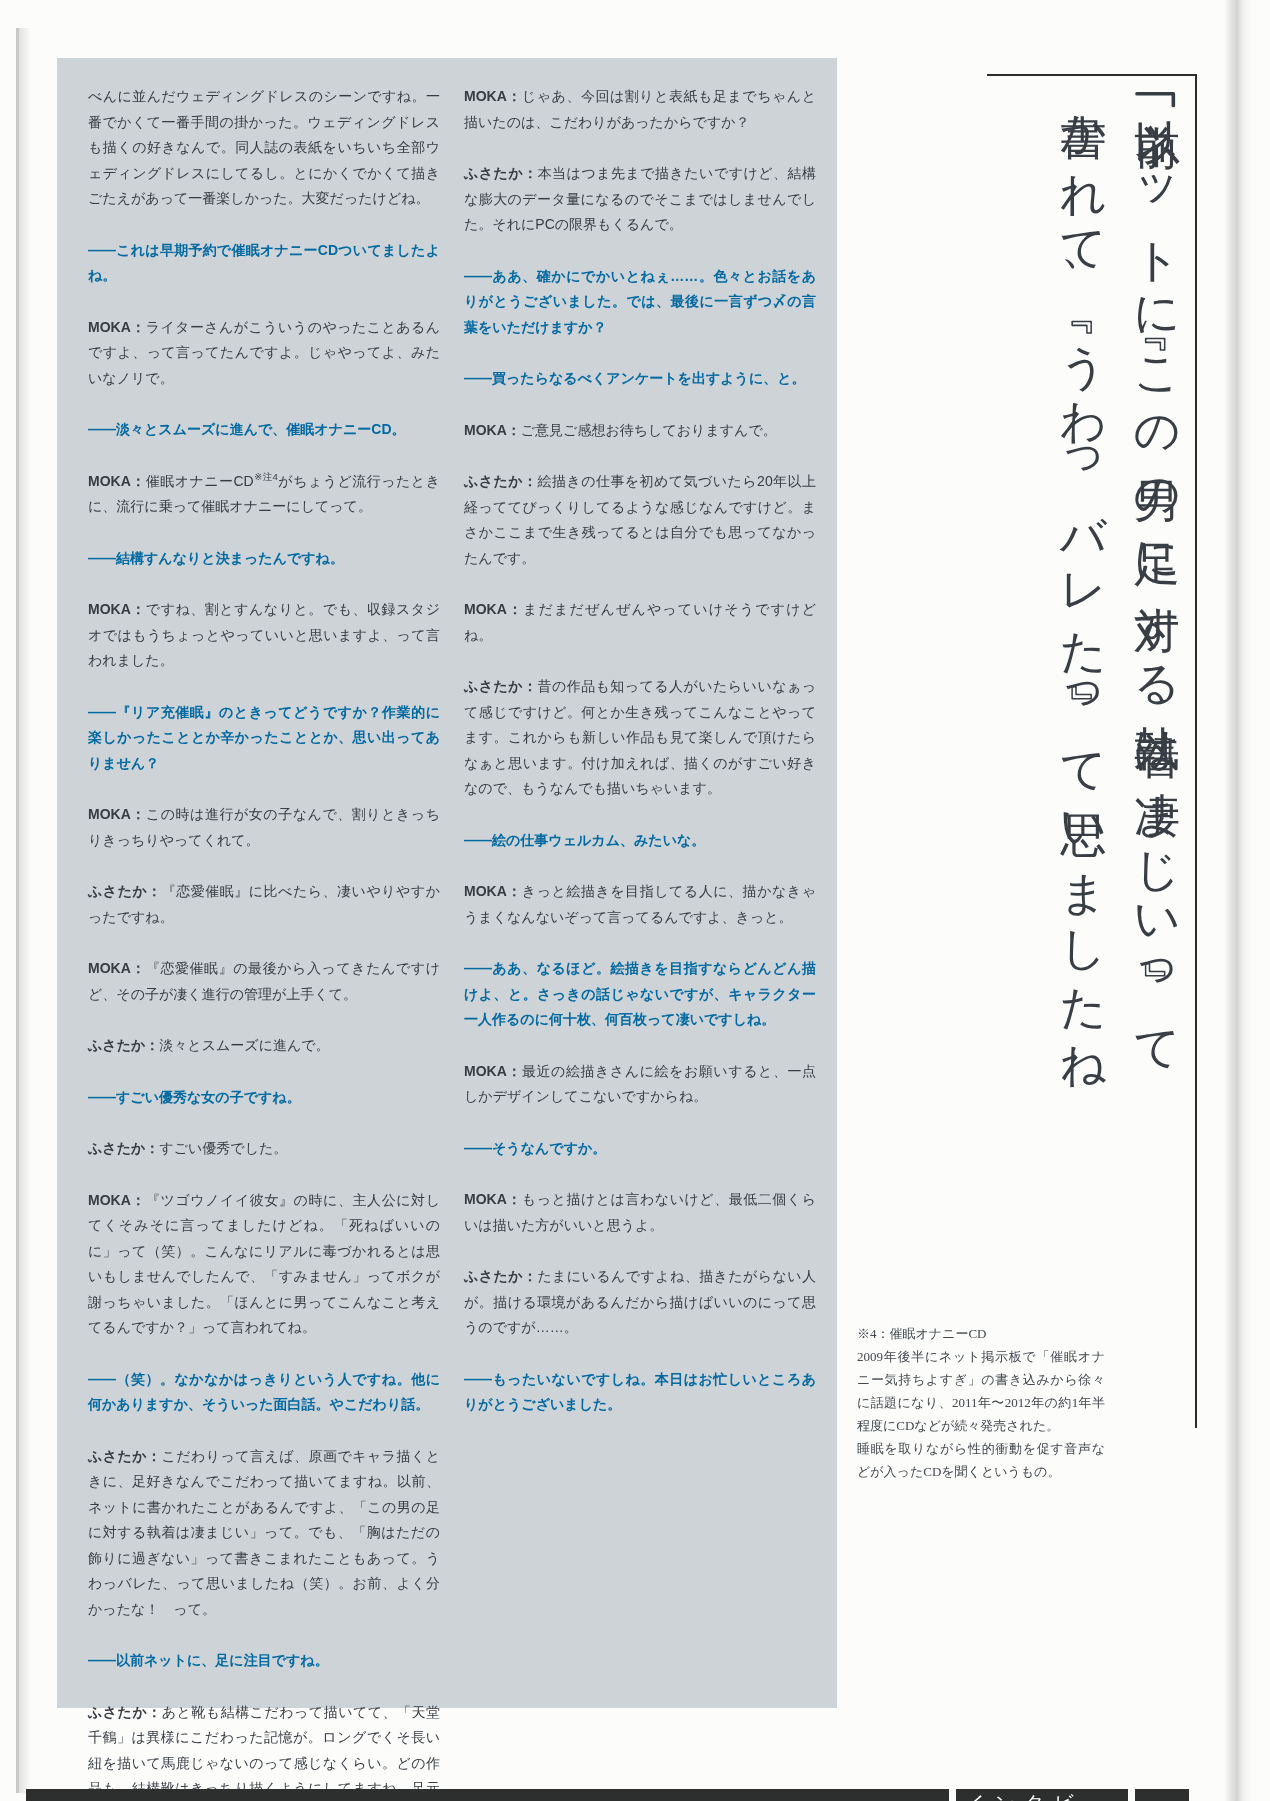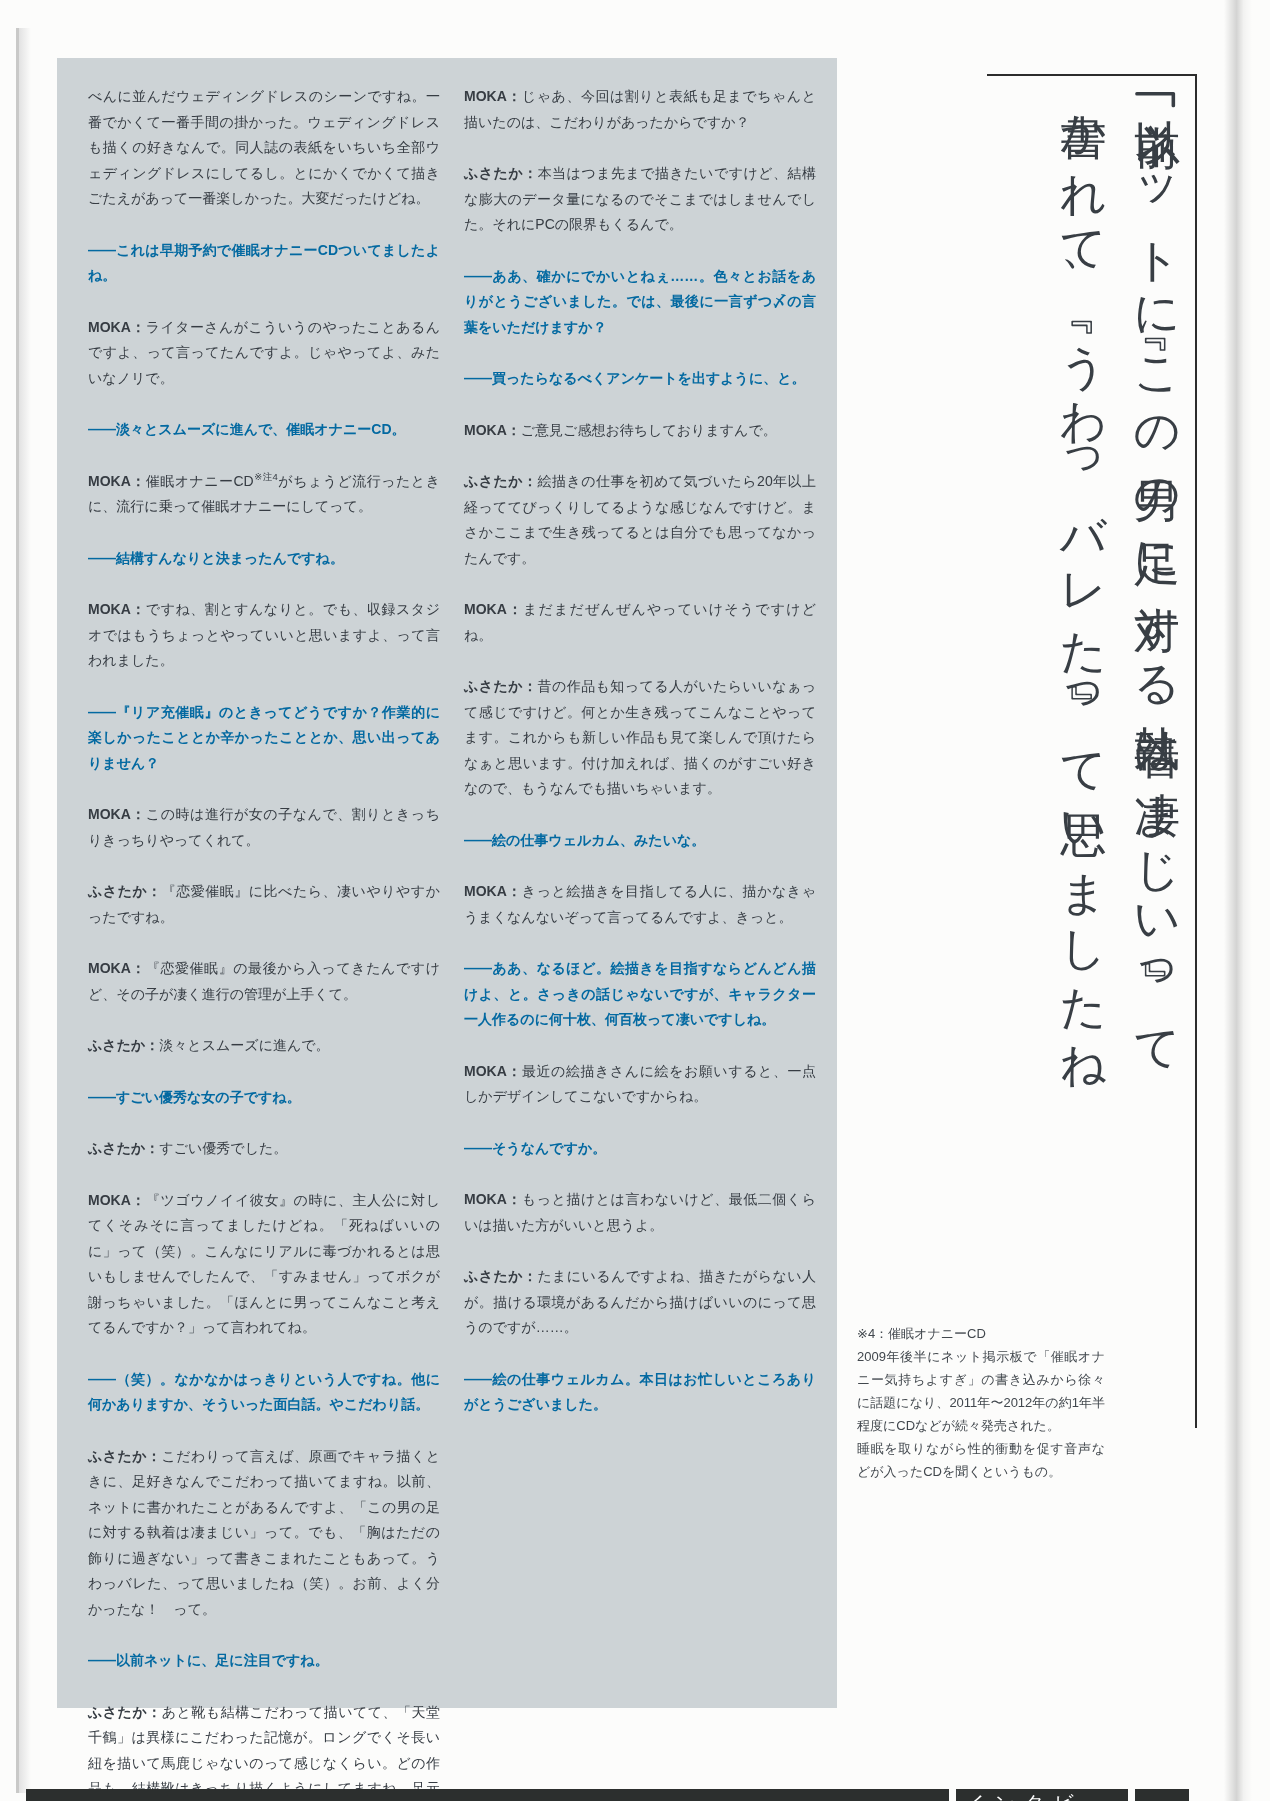--- a/index.html
+++ b/index.html
@@ -38,7 +38,7 @@
   .hl-rule-right{position:absolute;left:1195px;top:74px;width:2px;height:1354px;background:#2c2c2c;}
   
   .footnote{position:absolute;left:857px;top:1322px;width:248px;
-    font-size:13px;line-height:23px;color:#41474d;text-align:justify;}
+    font-size:13px;line-height:23px;color:#41474d;text-align:justify;font-family:Liberation Serif, serif;}
   .footnote p{margin:0;}
   
   .footer{position:absolute;left:26px;top:1789px;width:1163px;height:50px;display:flex;align-items:flex-start;}

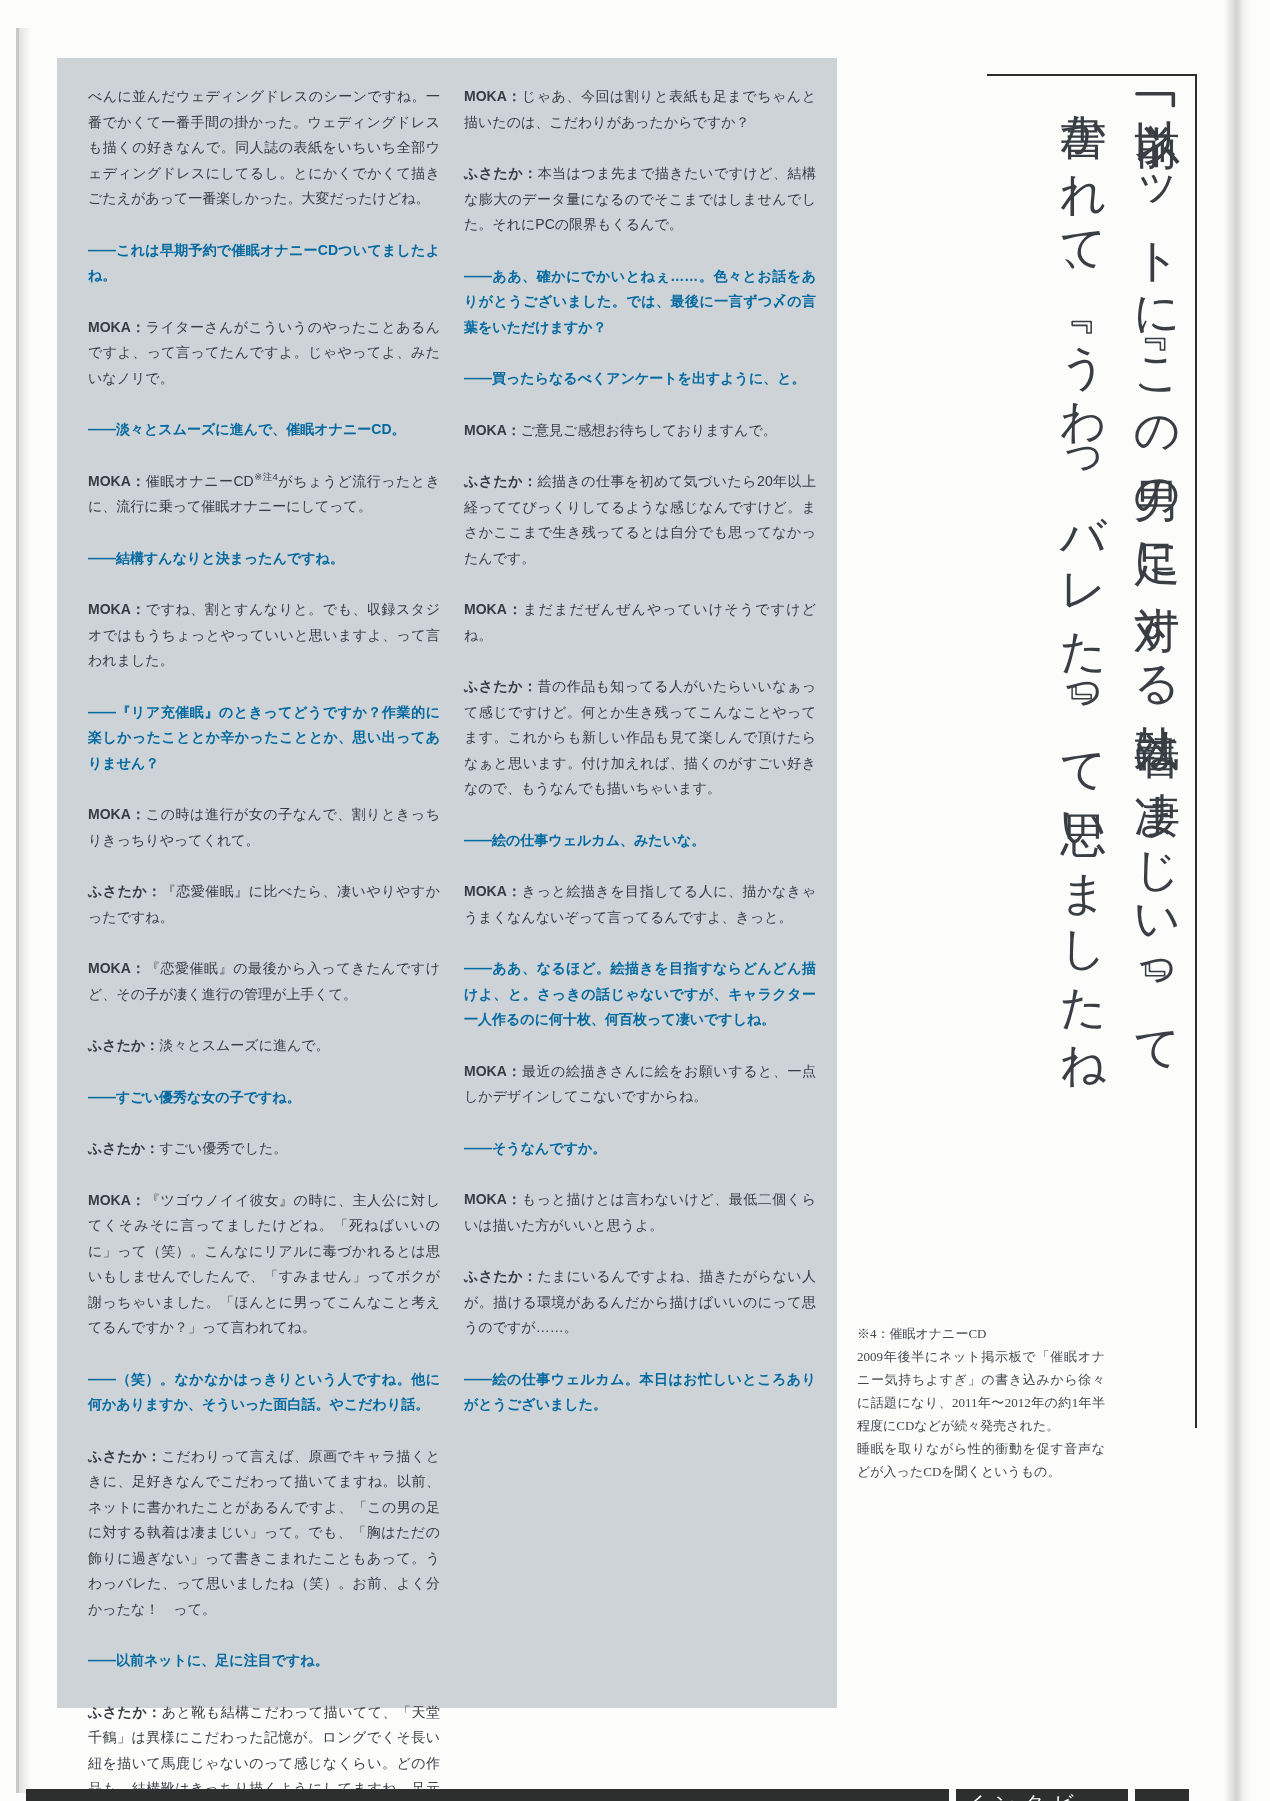--- a/index.html
+++ b/index.html
@@ -133,7 +133,7 @@
 
       <p class="para"><b class="spk">ふさたか：</b><span>たまにいるんですよね、描きたがらない人が。描ける環境があるんだから描けばいいのにって思うのですが……。</span></p>
 
-      <p class="para q"><b class="spk"></b><span>——絵の仕事ウェルカム。本日はお忙しいところありがとうございました。</span></p>
+      <p class="para q"><b class="spk"></b><span>——もったいないですしね。本日はお忙しいところありがとうございました。</span></p>
     </div>
 
   <div class="hl-rule-top"></div>

